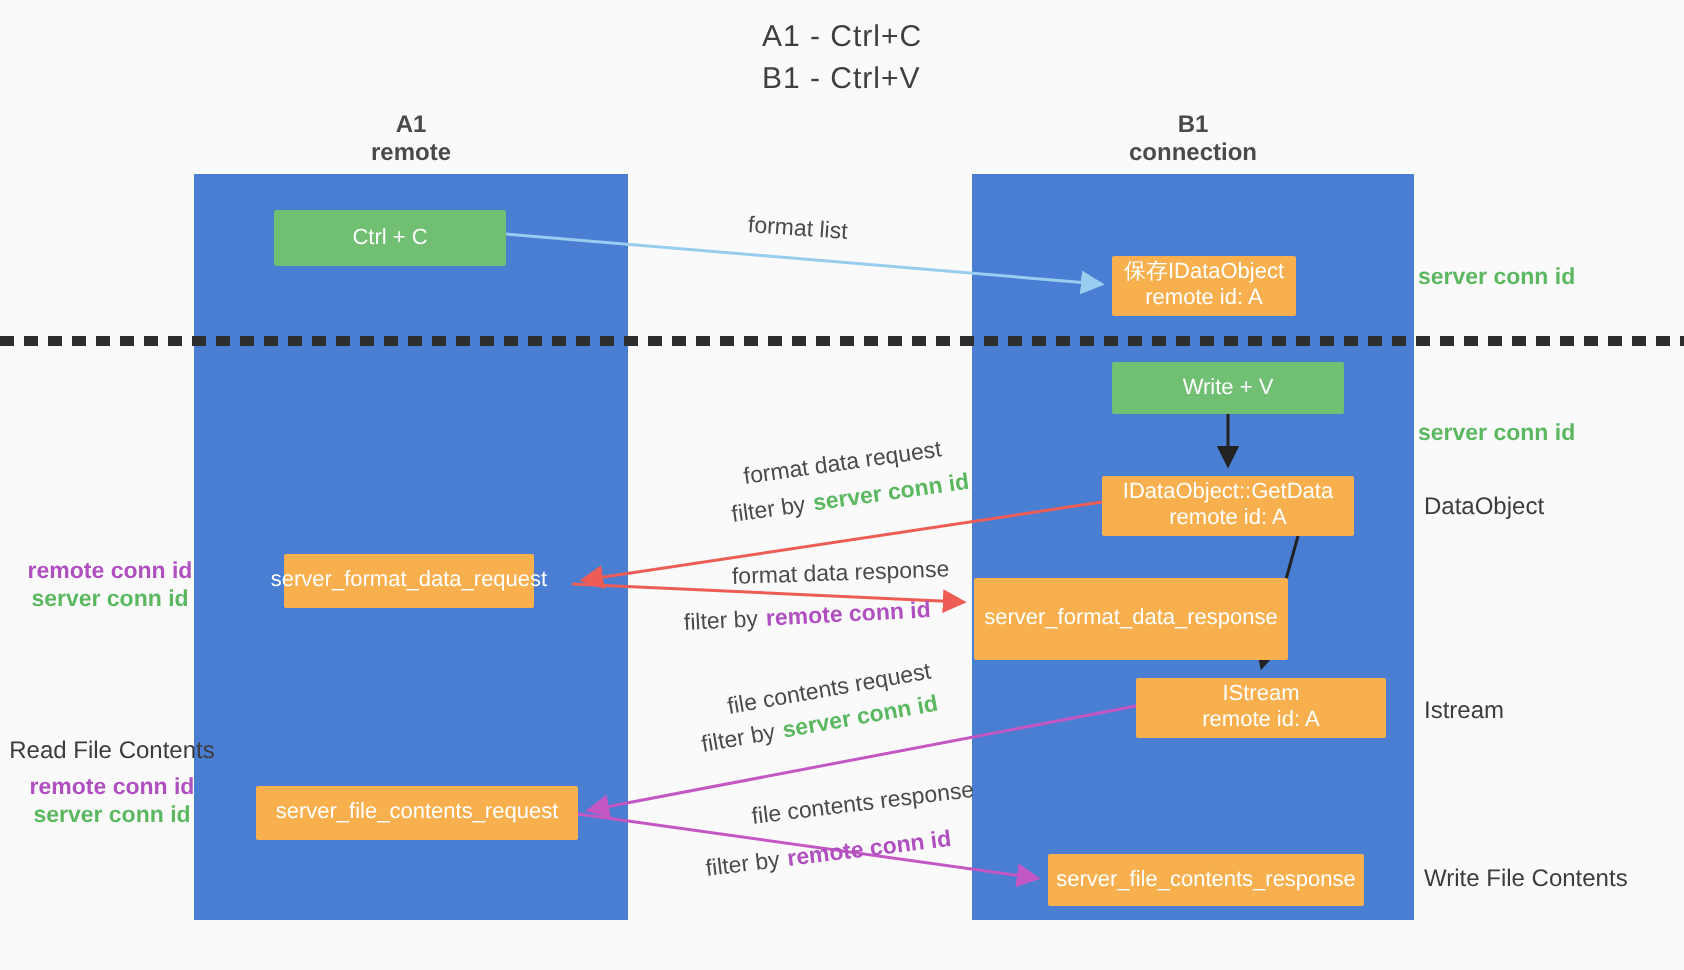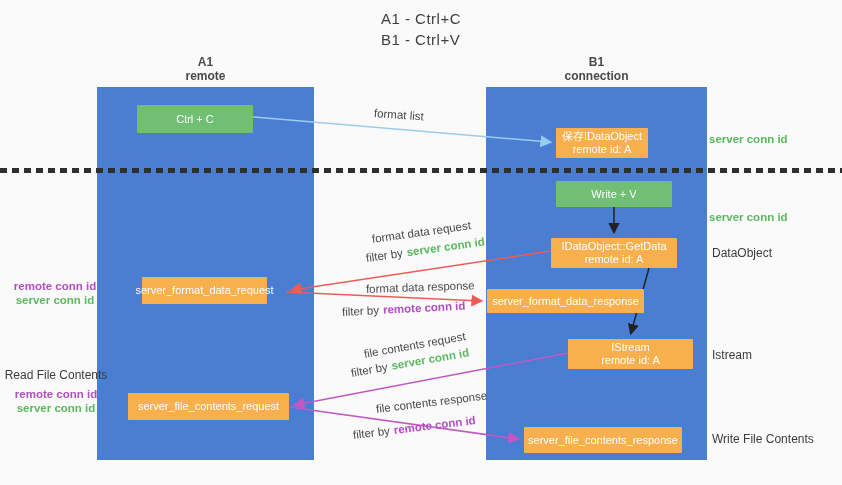--- a/index.html
+++ b/index.html
@@ -103,7 +103,7 @@
     <span>server_format_data_request</span>
   </div>
 
-  <div class="node orange" style="left:487px;top:289px;width:157px;height:24px;text-align:right;">
+  <div class="node orange" style="left:487px;top:289px;width:157px;height:41px;text-align:right;">
     <span>server_format_data_response</span>
   </div>
 

